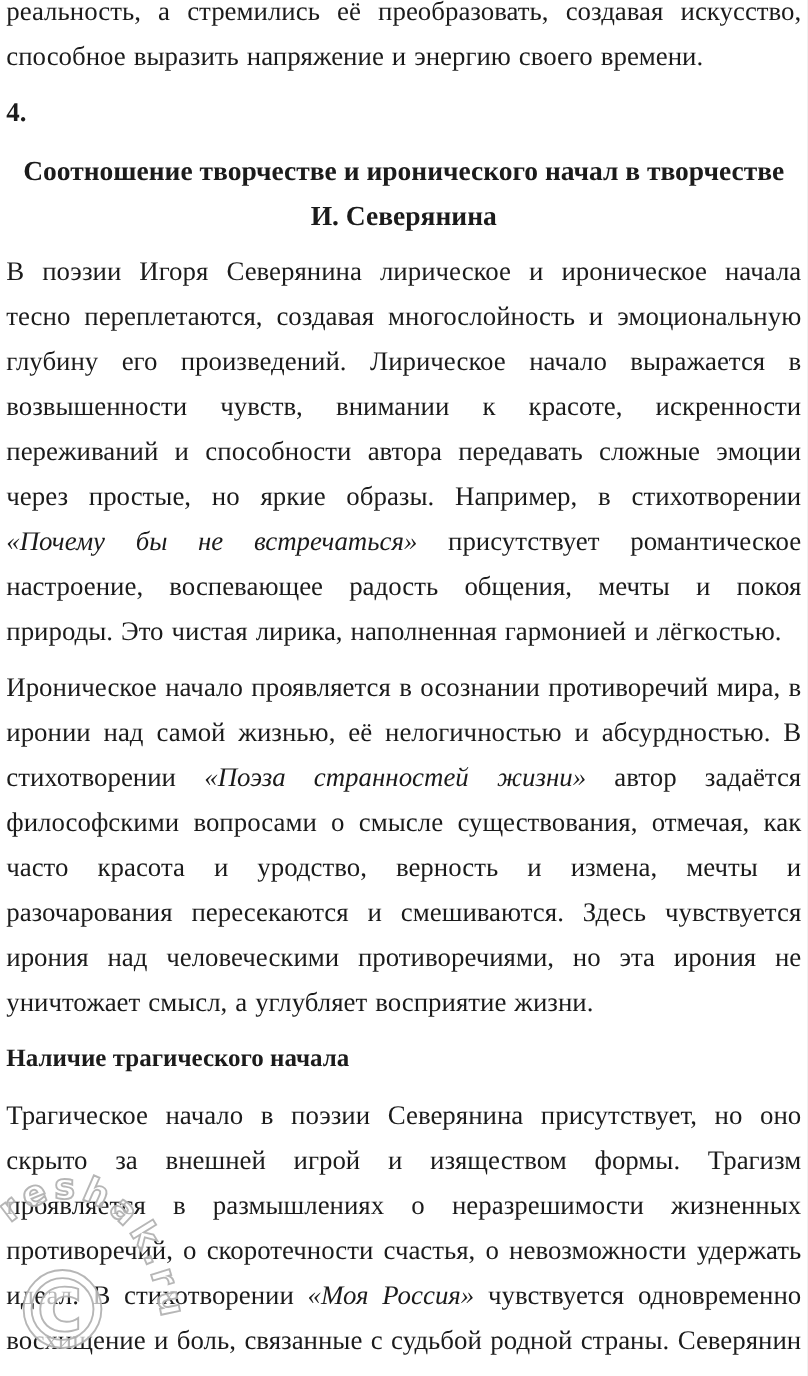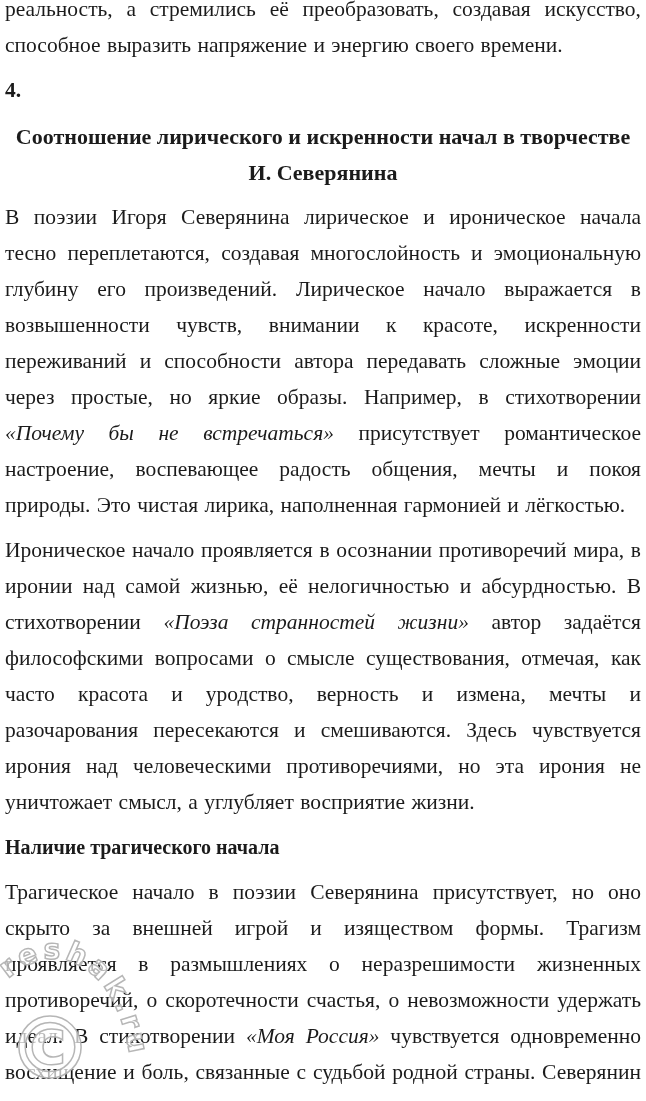--- a/index.html
+++ b/index.html
@@ -80,7 +80,7 @@
 
     <p class="section-number">4.</p>
 
-    <h1 class="section-title">Соотношение лирического и искренности начал в творчестве И. Северянина</h1>
+    <h1 class="section-title">Соотношение творчестве и иронического начал в творчестве И. Северянина</h1>
 
     <p class="para"><span>В поэзии Игоря Северянина лирическое и ироническое начала тесно переплетаются, создавая многослойность и эмоциональную глубину его произведений. Лирическое начало выражается в возвышенности чувств, внимании к красоте, искренности переживаний и способности автора передавать сложные эмоции через простые, но яркие образы. Например, в стихотворении </span><em>«Почему бы не встречаться»</em><span> присутствует романтическое настроение, воспевающее радость общения, мечты и покоя природы. Это чистая лирика, наполненная гармонией и лёгкостью.</span></p>
 

